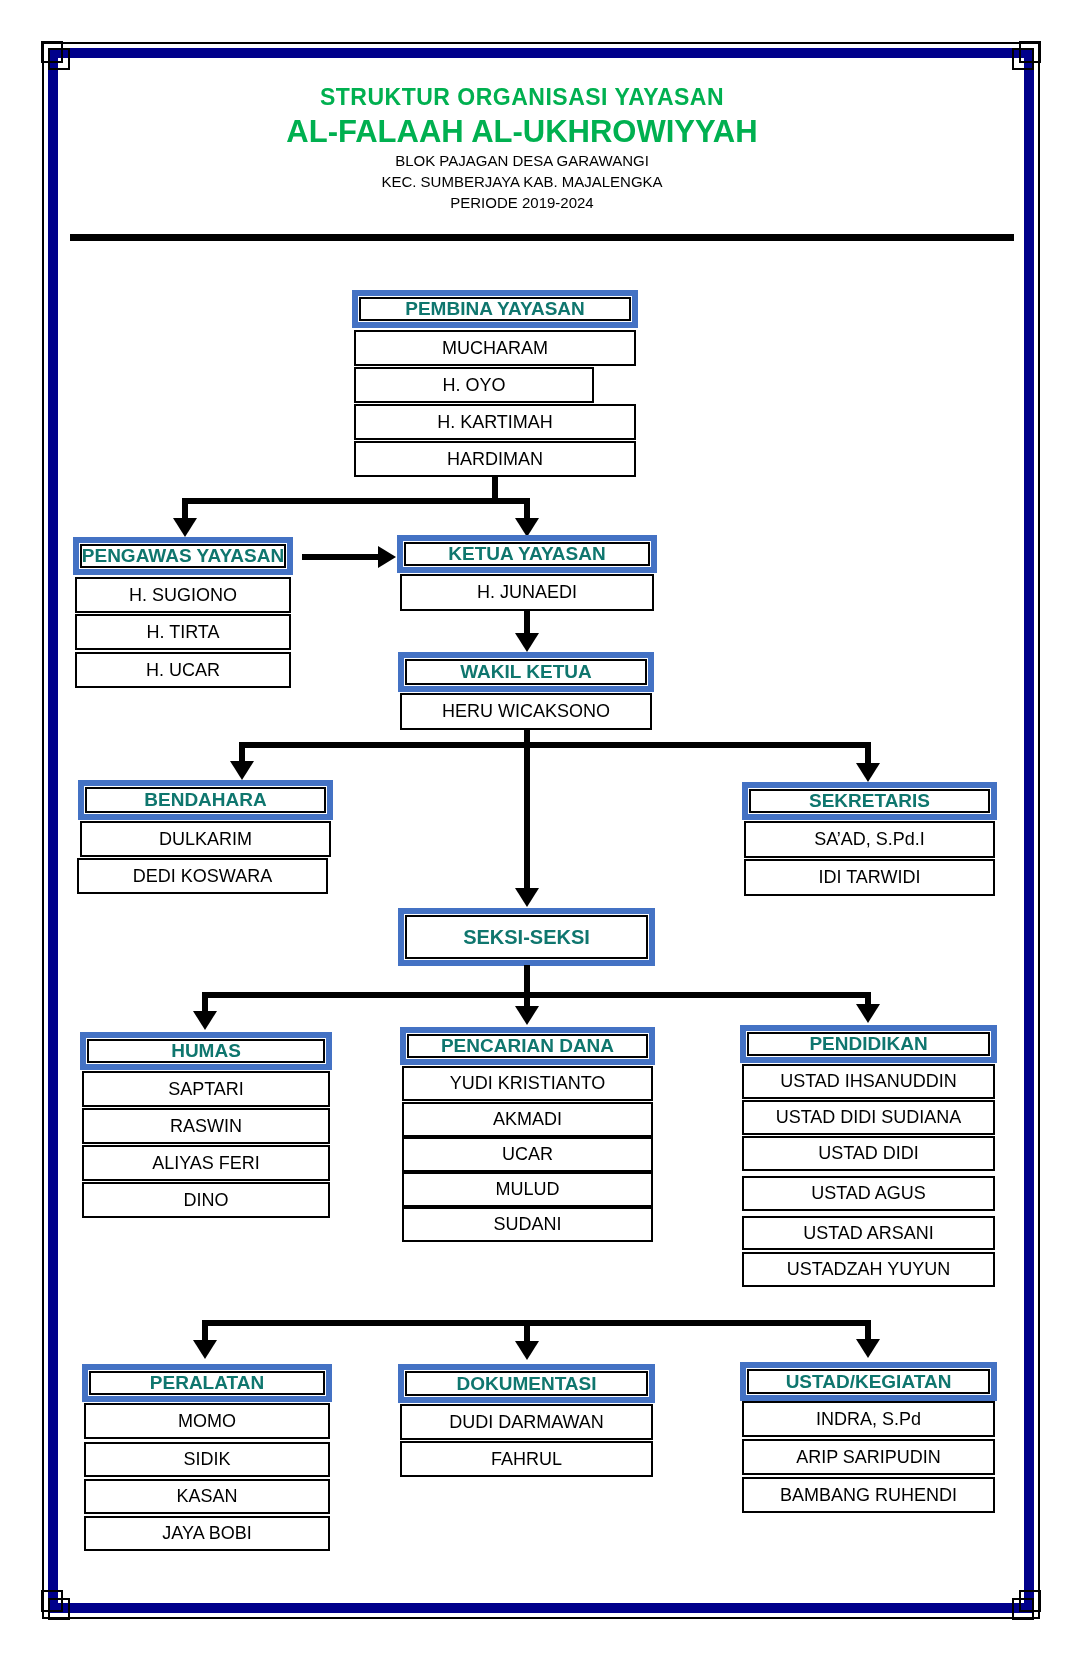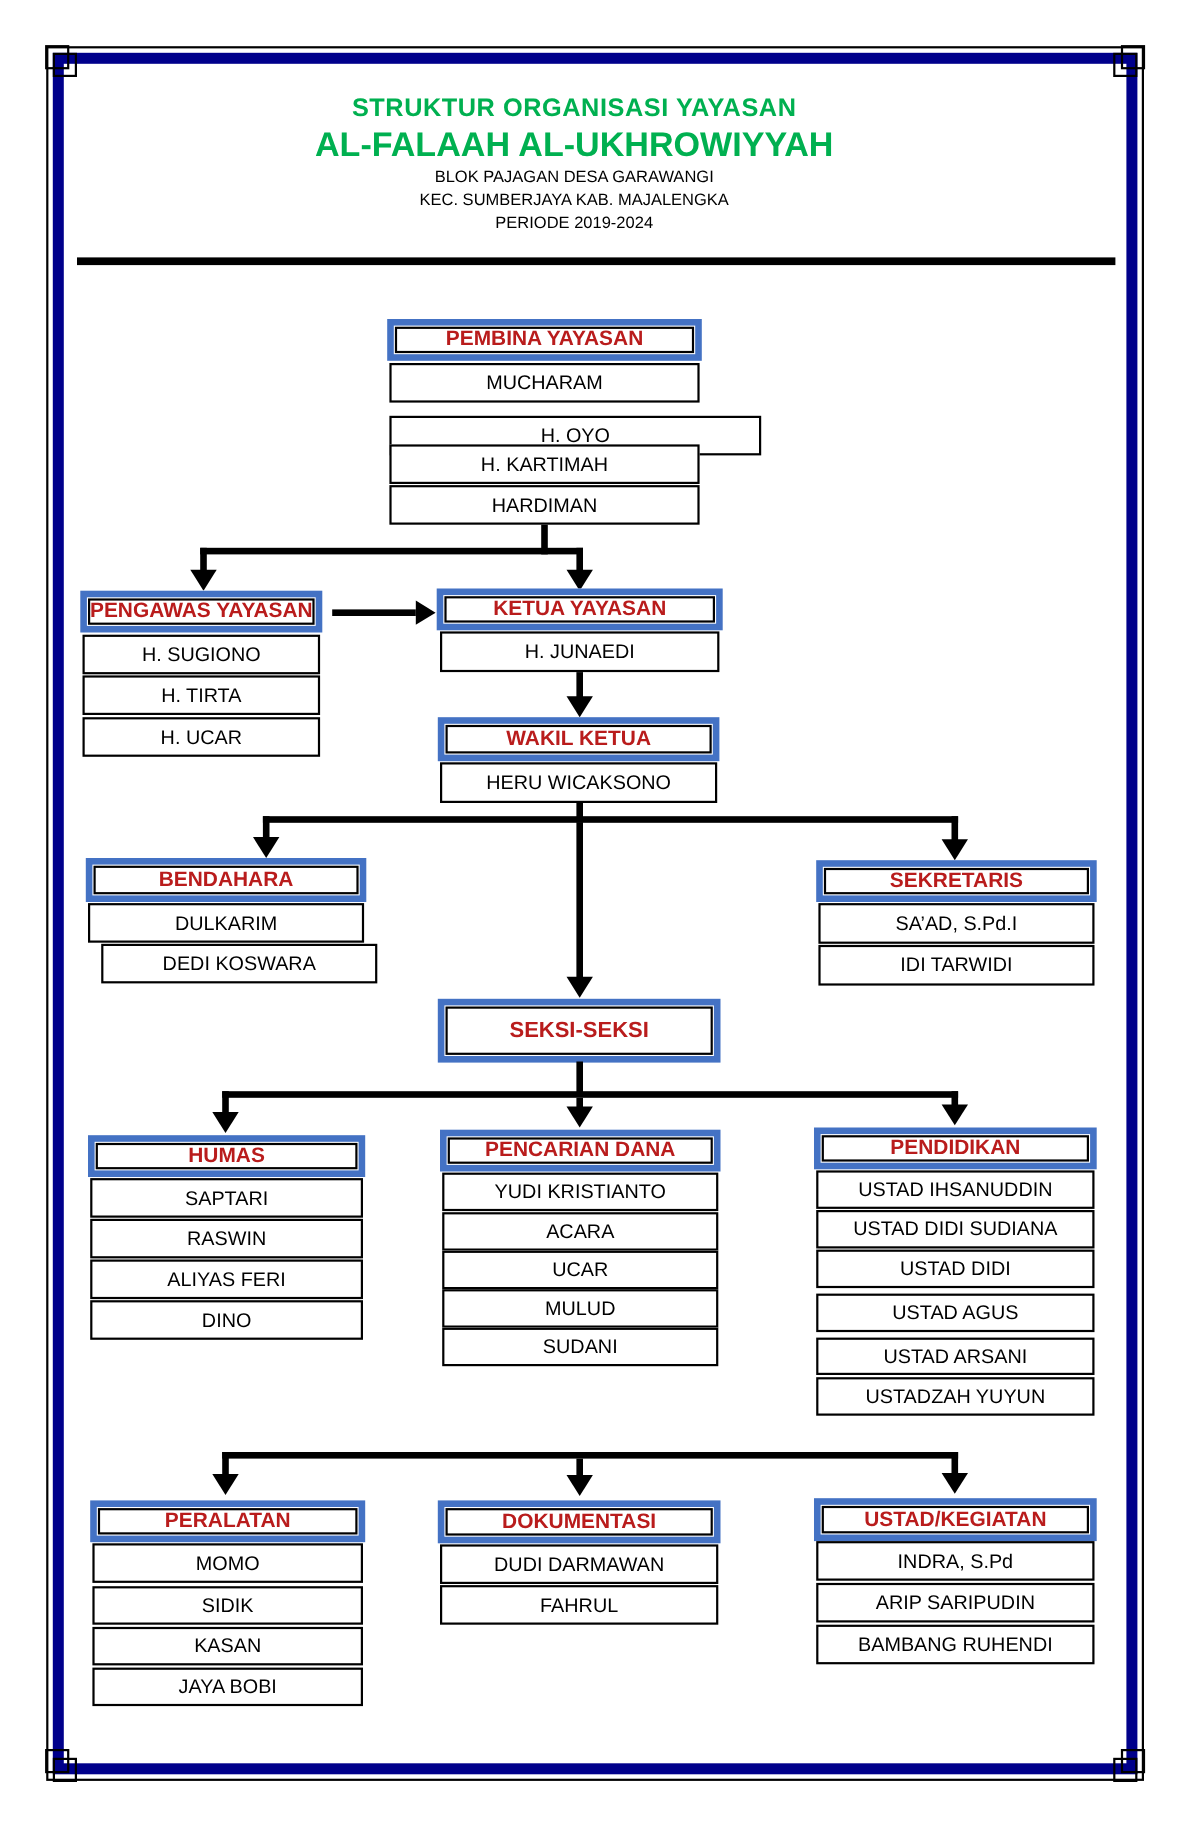--- a/index.html
+++ b/index.html
@@ -26,7 +26,7 @@
   .hd {
     position:absolute; background:#fff; border:6px solid #4472C4;
     display:flex; align-items:center; justify-content:center;
-    font-weight:bold; font-size:19px; color:#b91c1c; text-align:center;
+    font-weight:bold; font-size:19px; color:#0f766e; text-align:center;
   }
   .hd::before { content:""; position:absolute; inset:1px; border:2px solid #000; pointer-events:none; }
   .hd.big { font-size:20px; }

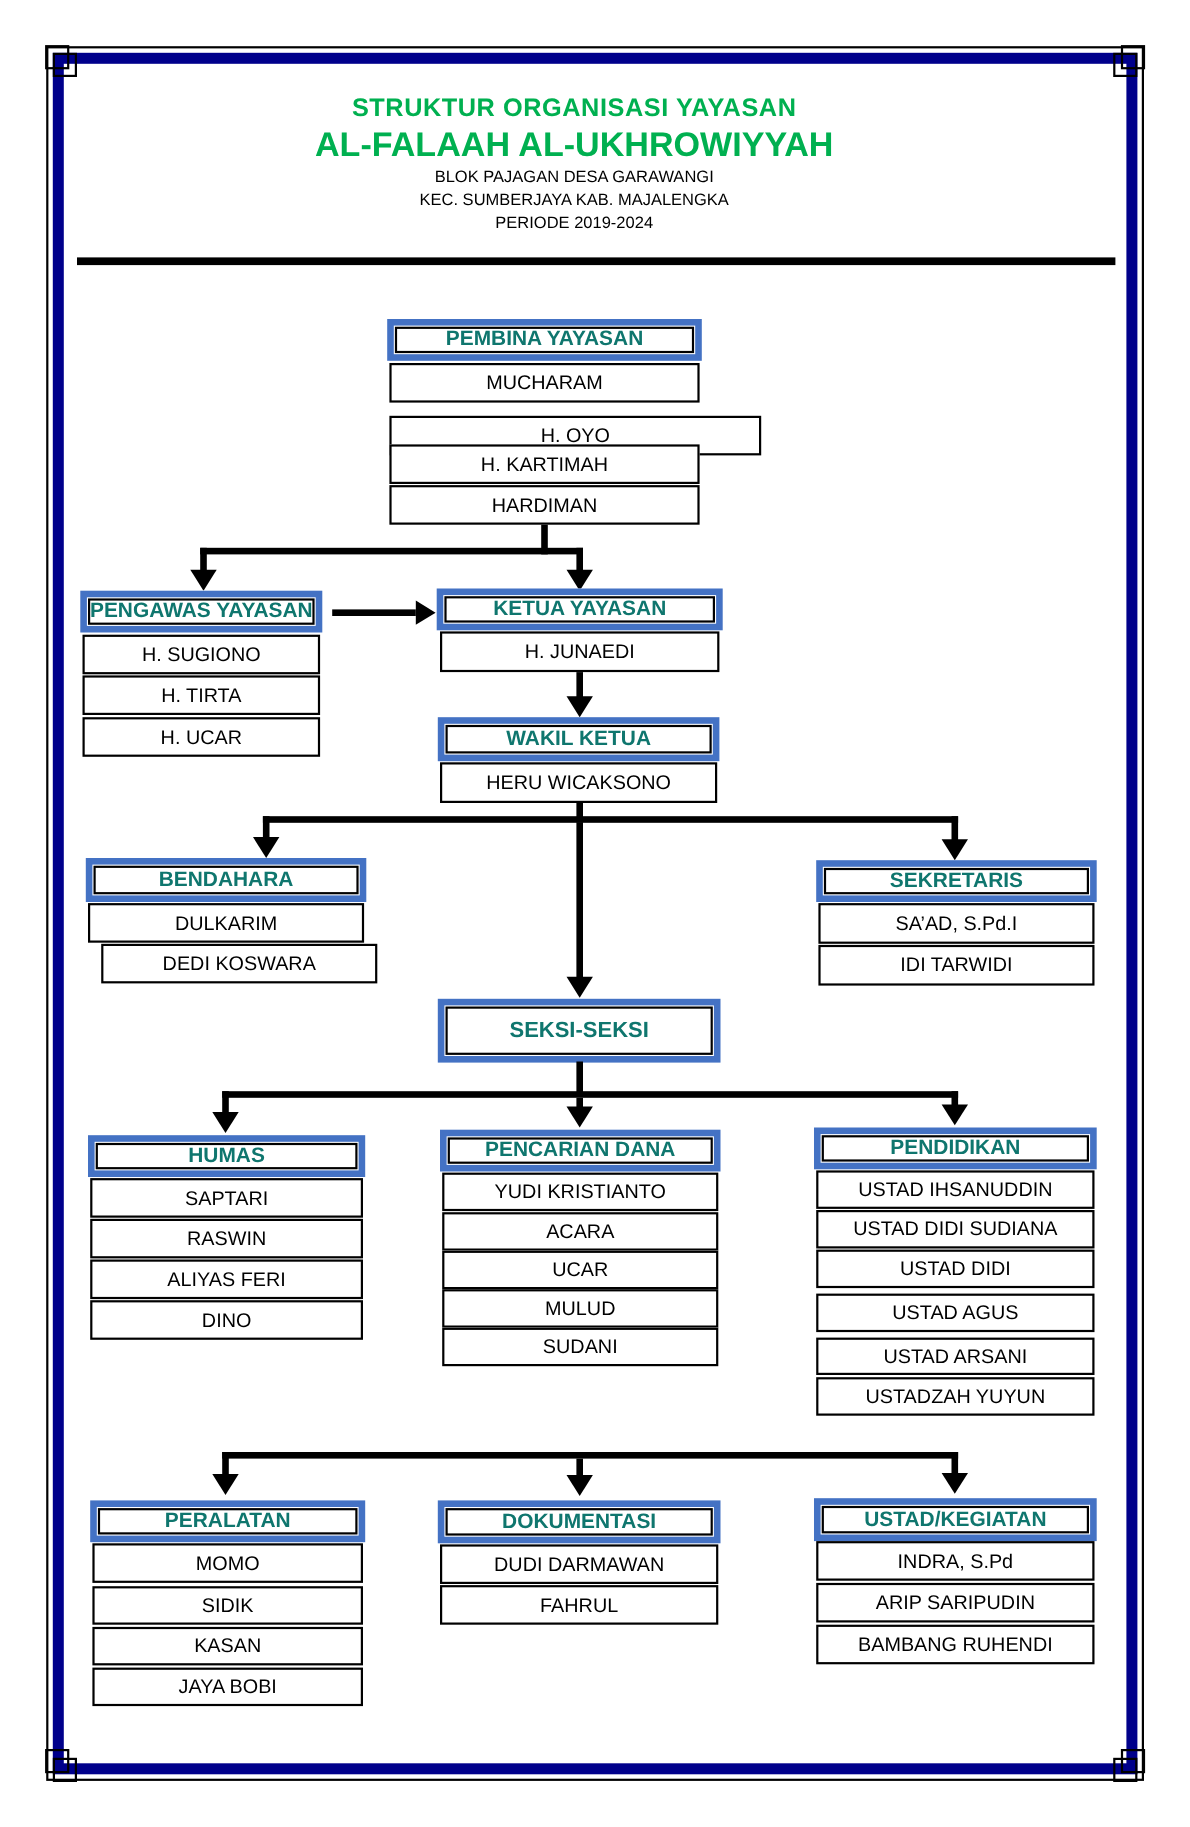--- a/index.html
+++ b/index.html
@@ -71,7 +71,7 @@
 
   <div class="hd" style="left:352px;top:290px;width:286px;height:38px">PEMBINA YAYASAN</div>
   <div class="mb" style="left:354px;top:330px;width:282px;height:36px">MUCHARAM</div>
-  <div class="mb" style="left:354px;top:378px;width:338px;height:36px">H. OYO</div>
+  <div class="mb" style="left:354px;top:367px;width:240px;height:36px">H. OYO</div>
   <div class="mb" style="left:354px;top:404px;width:282px;height:36px">H. KARTIMAH</div>
   <div class="mb" style="left:354px;top:441px;width:282px;height:36px">HARDIMAN</div>
 

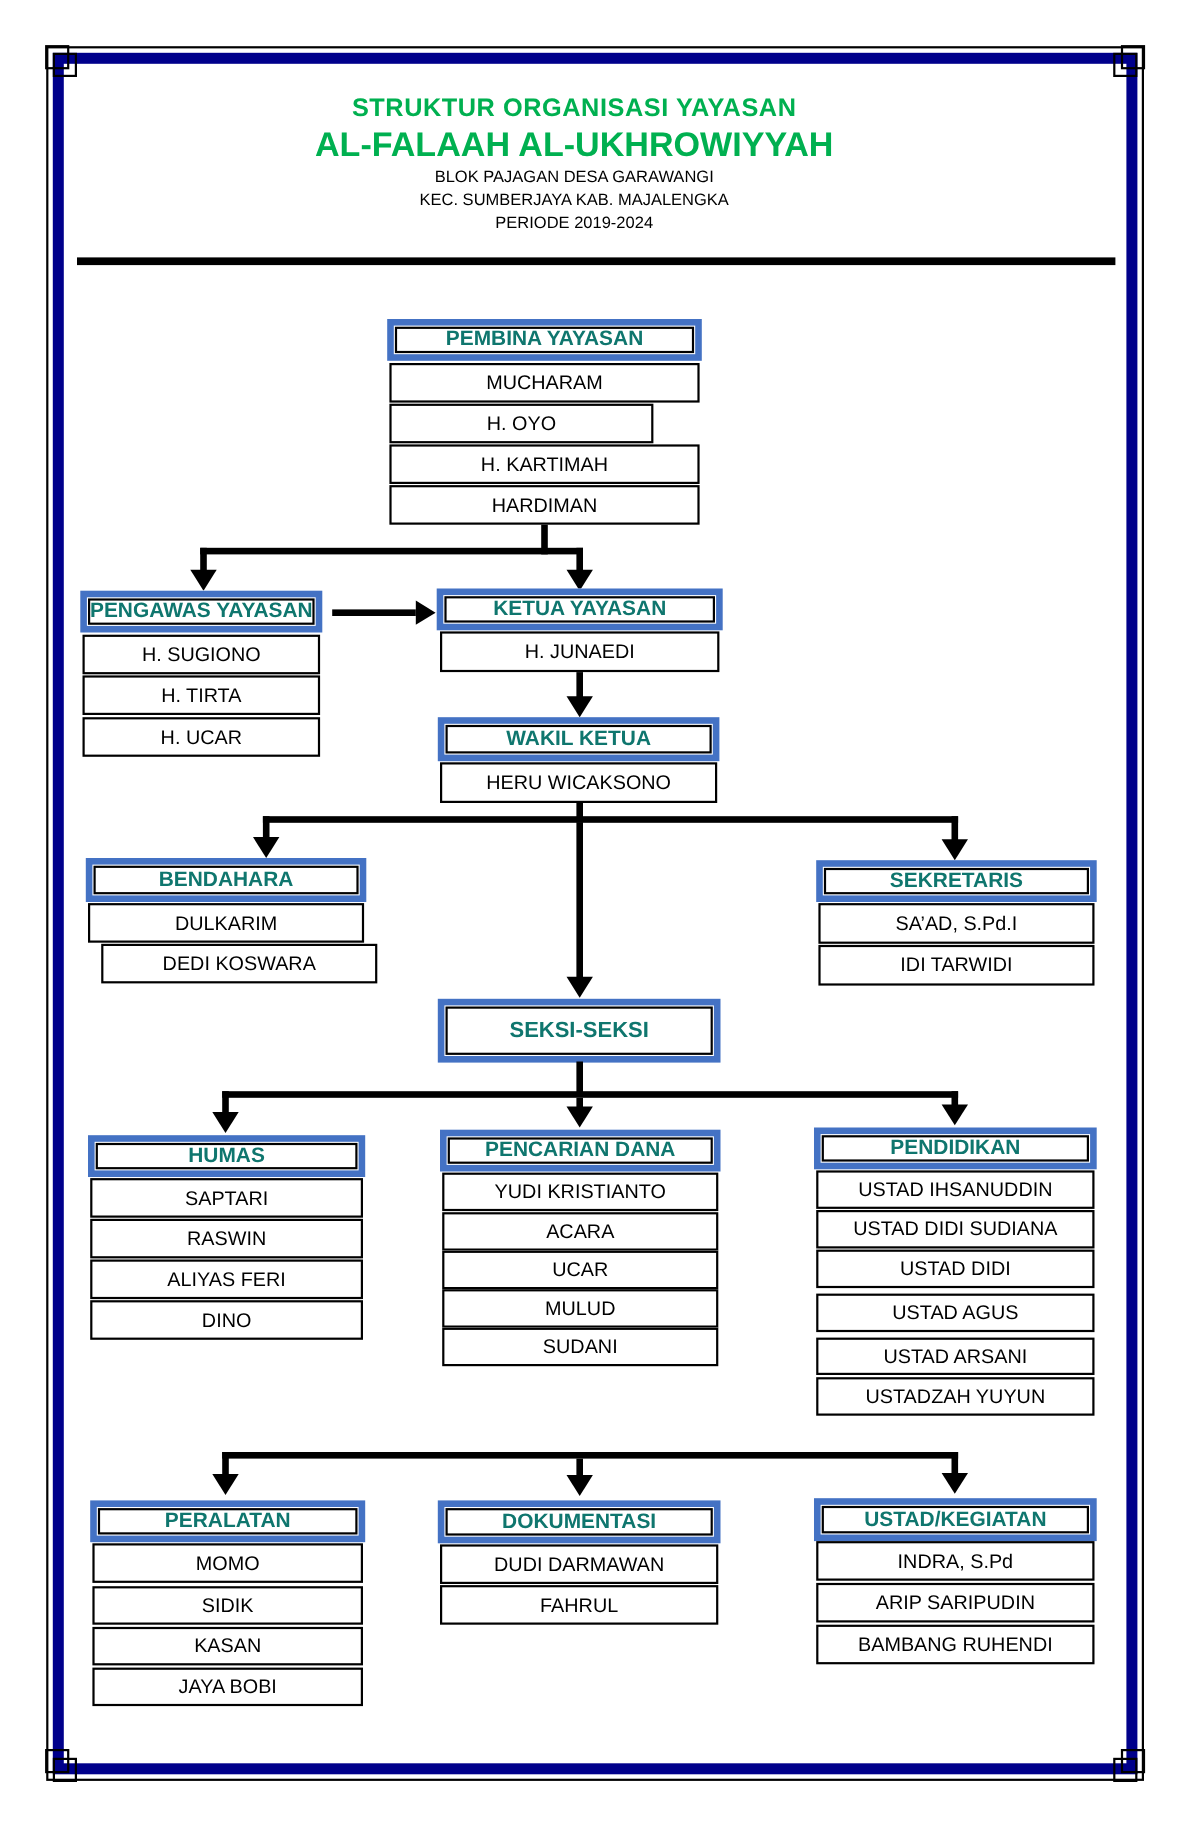--- a/index.html
+++ b/index.html
@@ -110,7 +110,7 @@
 
   <div class="hd" style="left:78px;top:780px;width:255px;height:40px">BENDAHARA</div>
   <div class="mb" style="left:80px;top:821px;width:251px;height:36px">DULKARIM</div>
-  <div class="mb" style="left:92px;top:858px;width:251px;height:36px">DEDI KOSWARA</div>
+  <div class="mb" style="left:77px;top:858px;width:251px;height:36px">DEDI KOSWARA</div>
 
   <div class="hd" style="left:742px;top:782px;width:255px;height:38px">SEKRETARIS</div>
   <div class="mb" style="left:744px;top:821px;width:251px;height:37px">SA’AD, S.Pd.I</div>

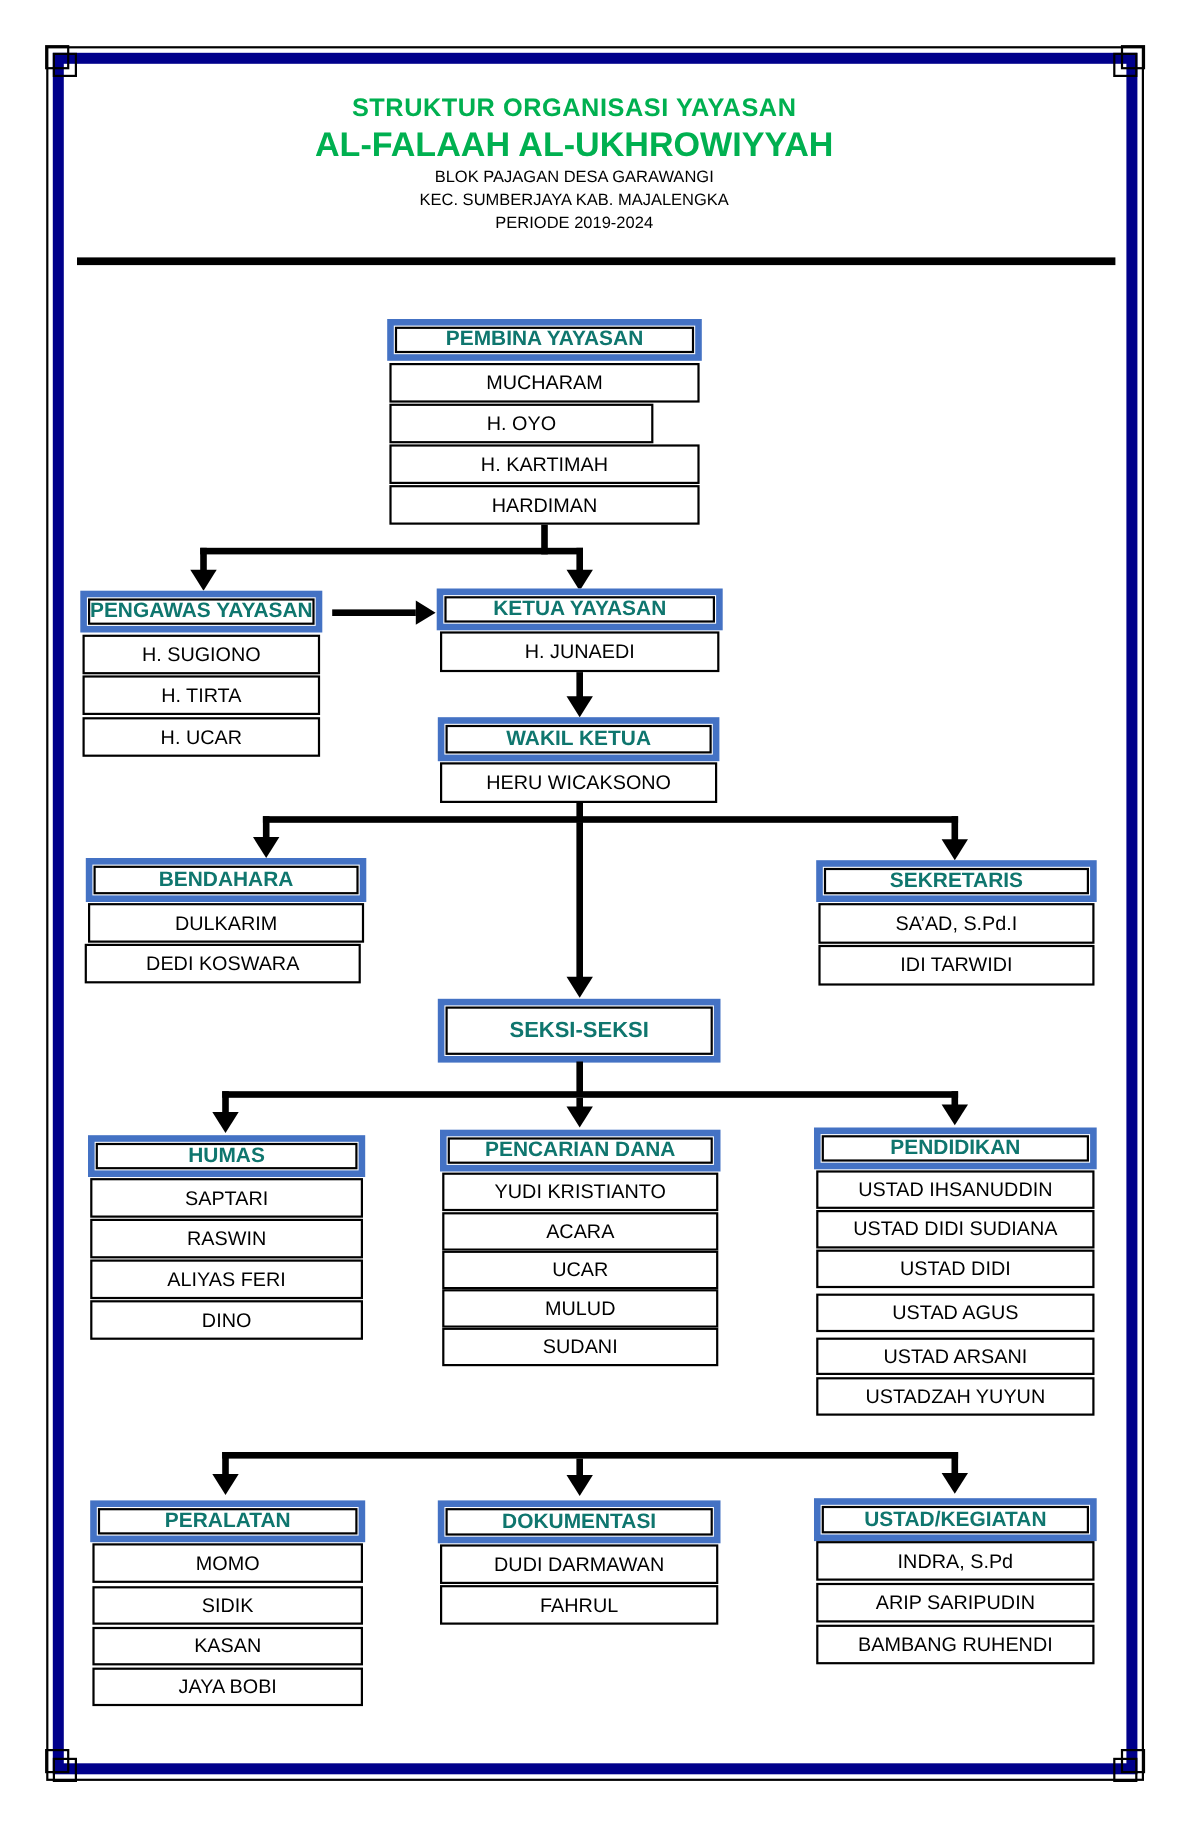--- a/index.html
+++ b/index.html
@@ -135,7 +135,7 @@
 
   <div class="hd" style="left:400px;top:1027px;width:255px;height:38px">PENCARIAN DANA</div>
   <div class="mb" style="left:402px;top:1066px;width:251px;height:35px">YUDI KRISTIANTO</div>
-  <div class="mb" style="left:402px;top:1102px;width:251px;height:35px">ACARA</div>
+  <div class="mb" style="left:402px;top:1102px;width:251px;height:35px">AKMADI</div>
   <div class="mb" style="left:402px;top:1137px;width:251px;height:35px">UCAR</div>
   <div class="mb" style="left:402px;top:1172px;width:251px;height:35px">MULUD</div>
   <div class="mb" style="left:402px;top:1207px;width:251px;height:35px">SUDANI</div>

